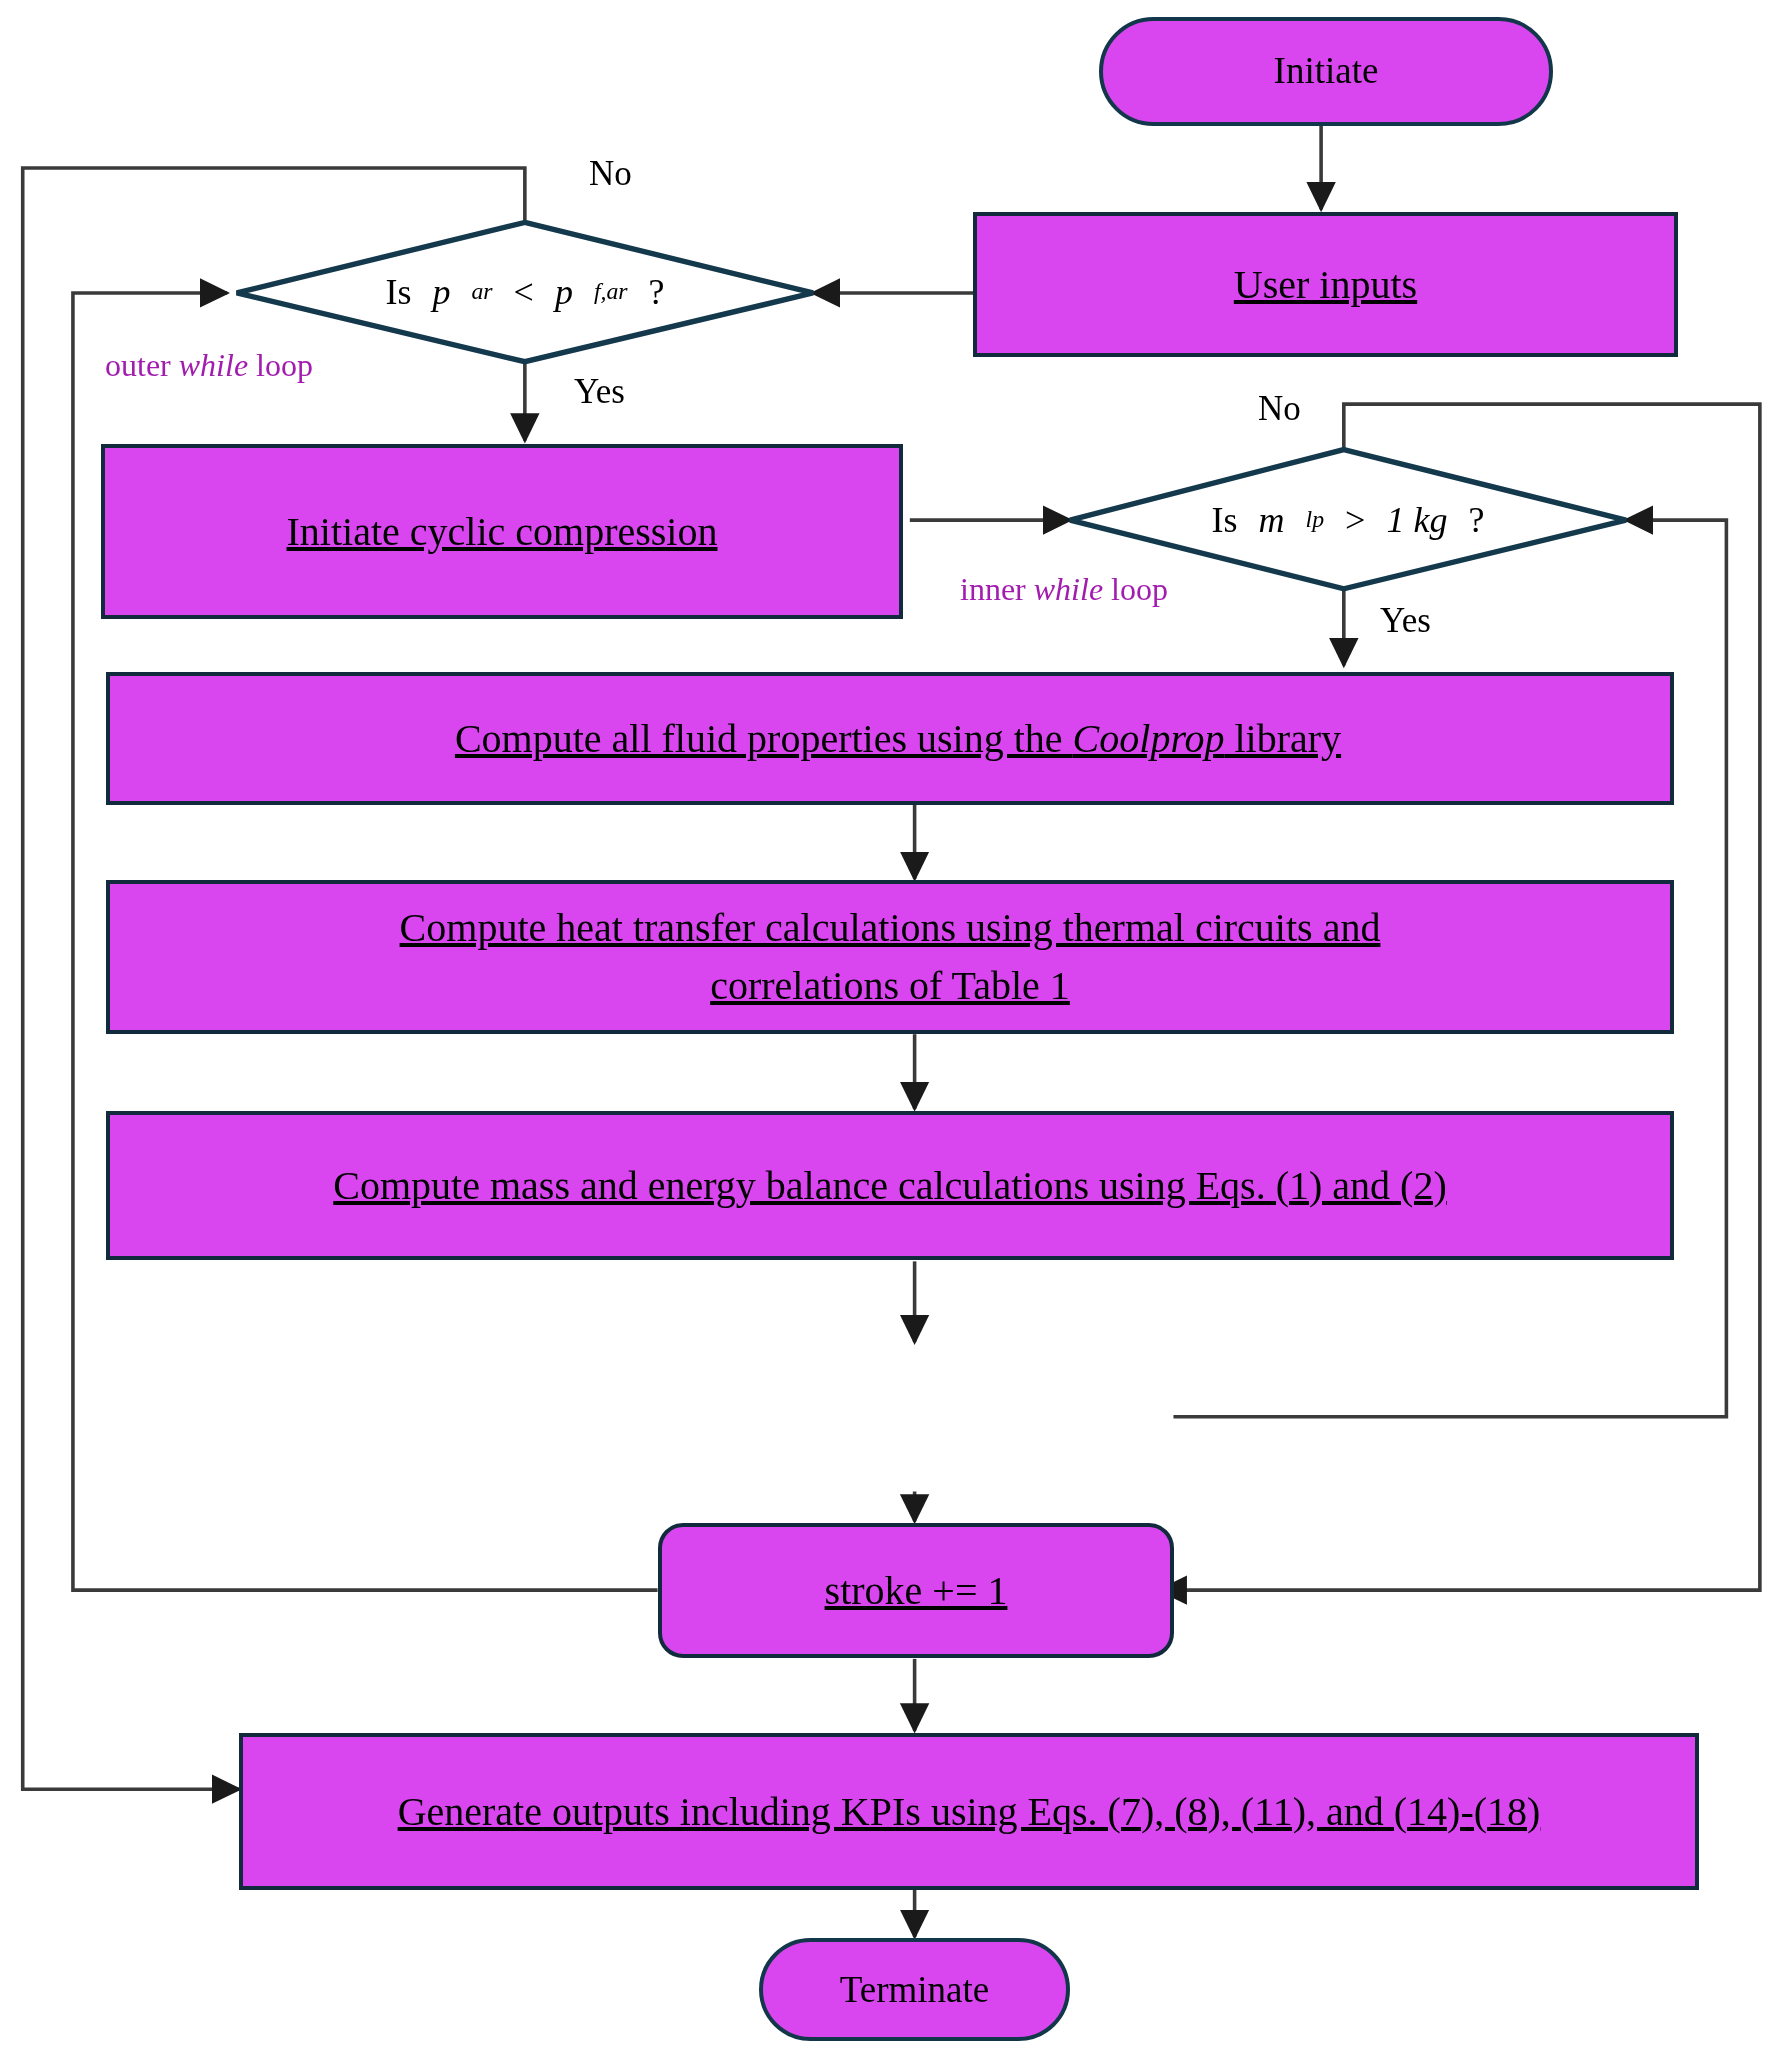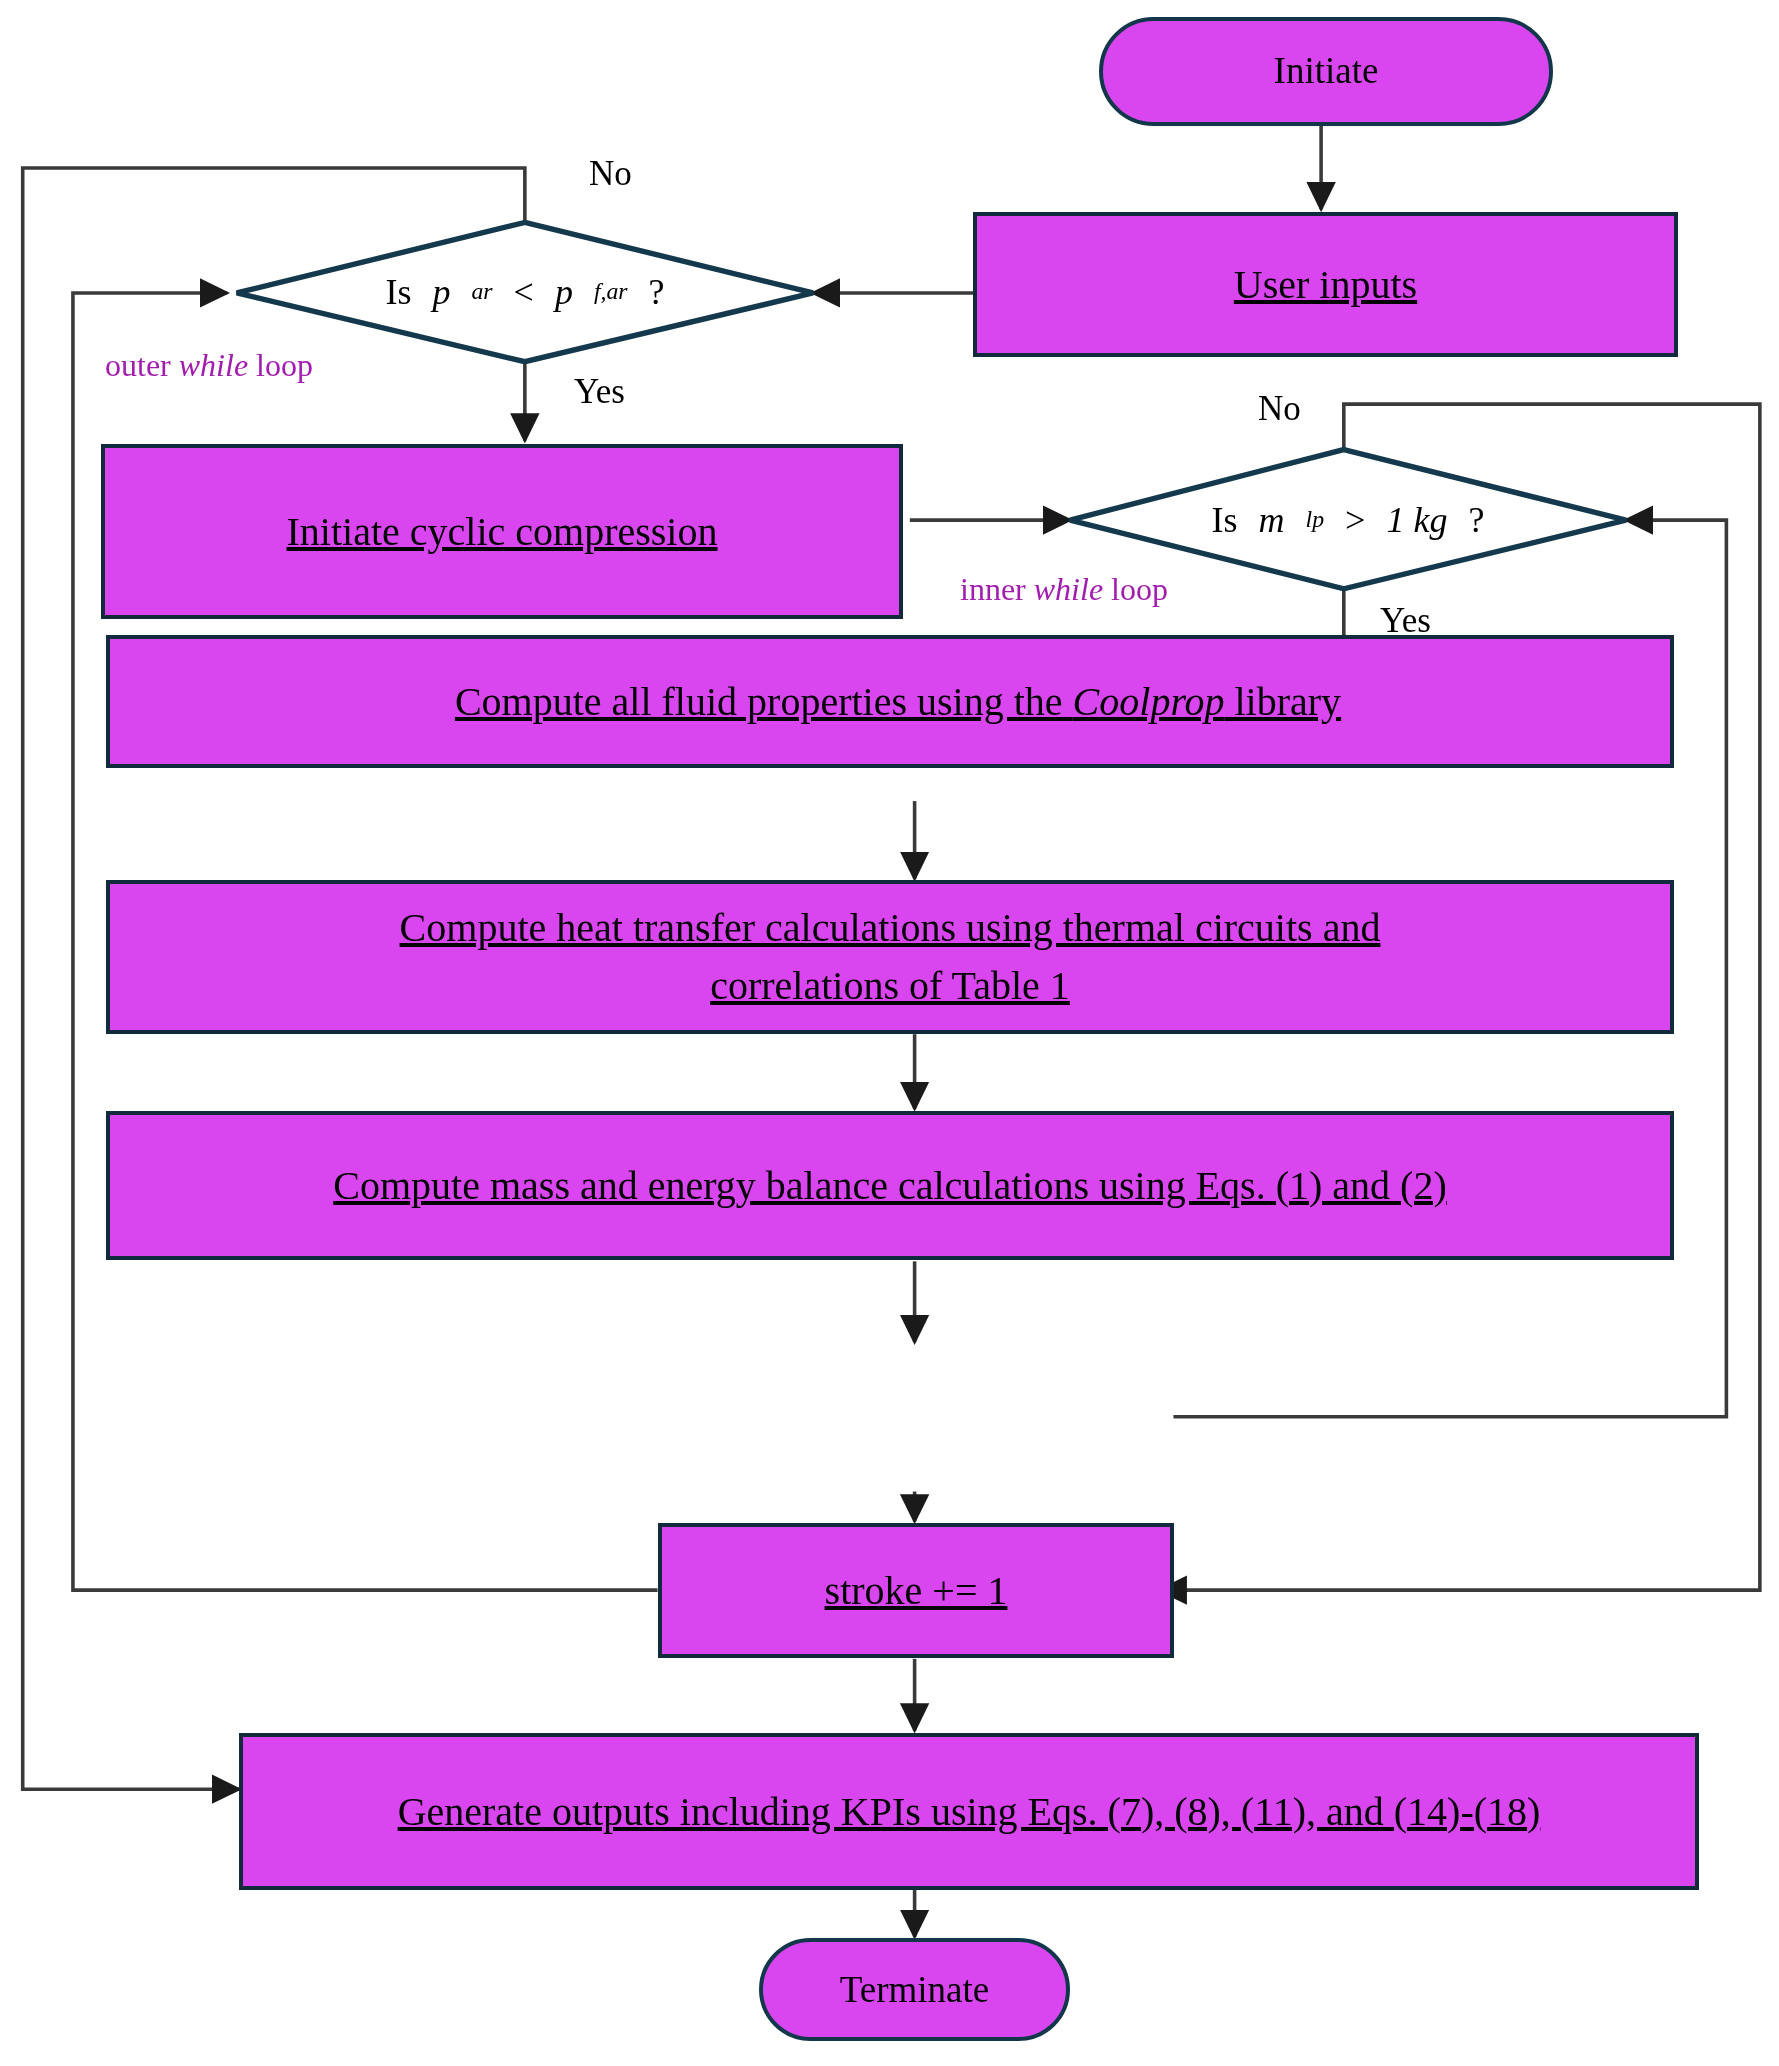--- a/index.html
+++ b/index.html
@@ -140,7 +140,7 @@
     <span>Initiate cyclic compression</span>
   </div>
 
-  <div class="node proc" style="left:106px;top:635px;width:1568px;height:133px;padding-left:16px;">
+  <div class="node proc" style="left:106px;top:672px;width:1568px;height:133px;padding-left:16px;">
     <span>
       <span>Compute all fluid properties using the </span><span class="it">Coolprop</span><span> library</span>
     </span>

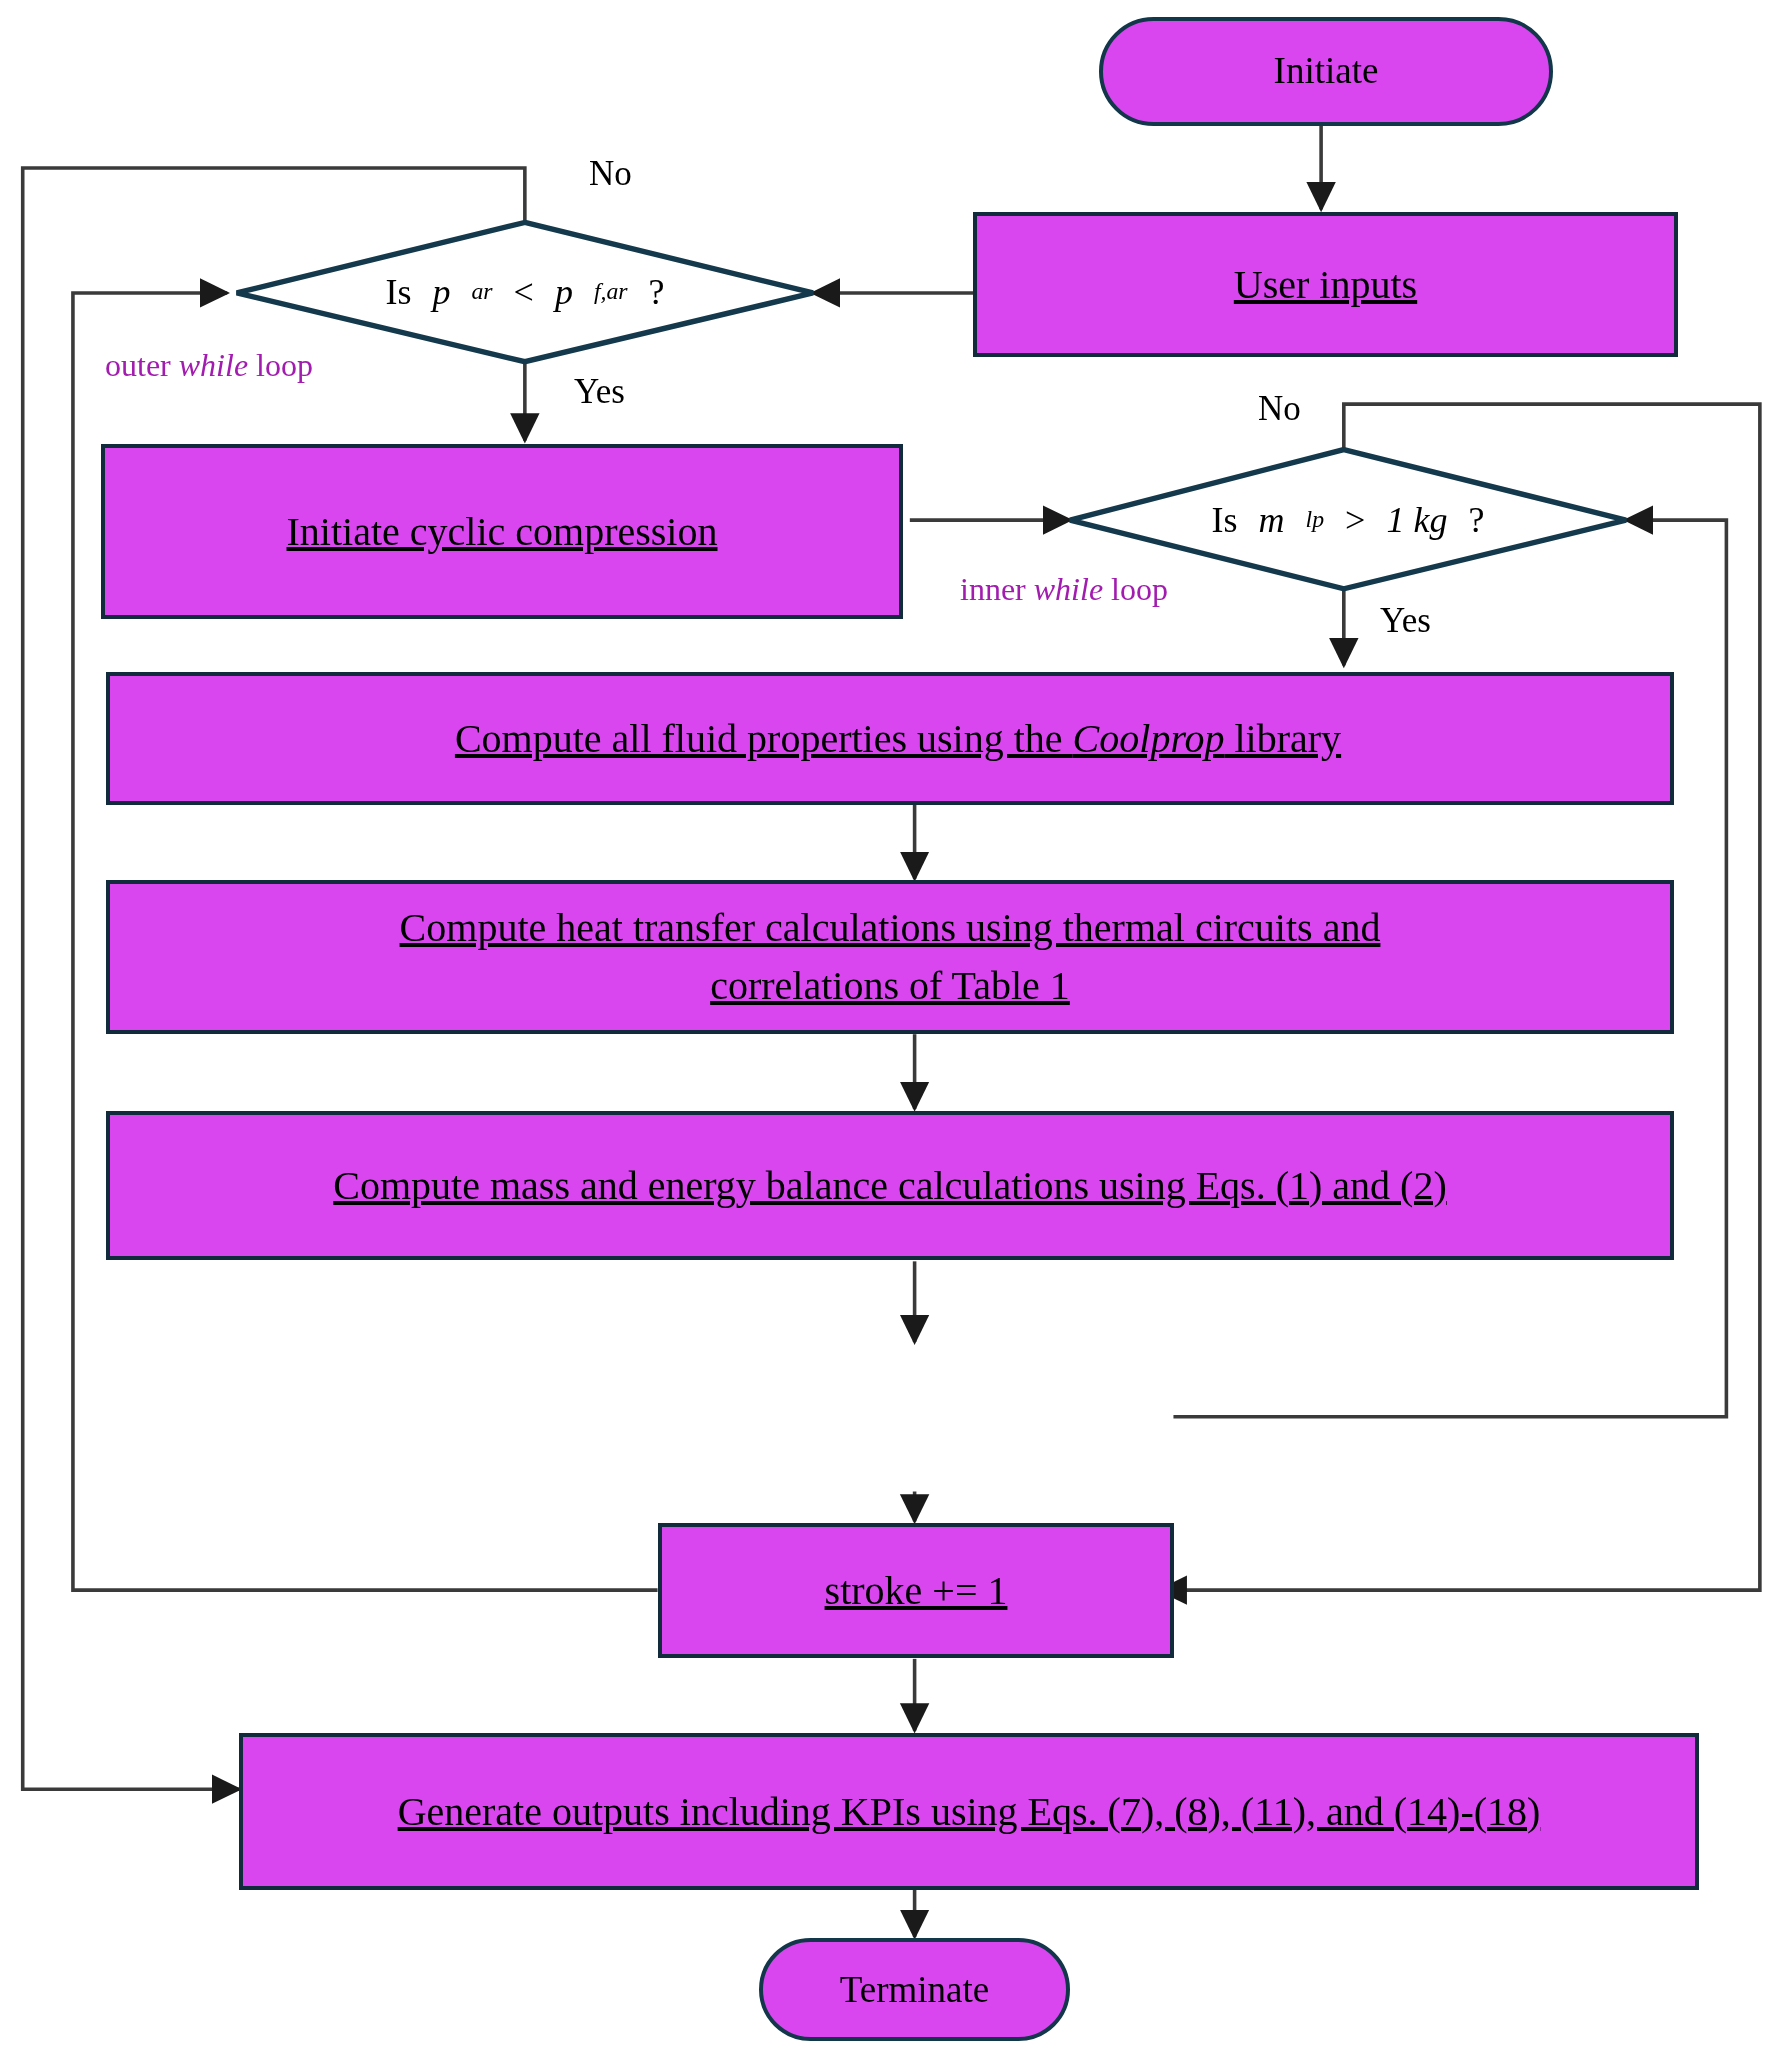--- a/index.html
+++ b/index.html
@@ -156,7 +156,7 @@
   </div>
 
 
-  <div class="node proc" style="left:658px;top:1523px;width:516px;height:135px;">
+  <div class="node proc" style="left:658px;top:1523px;width:516px;height:135px;border-radius:25px;">
     <span>stroke += 1</span>
   </div>
 

